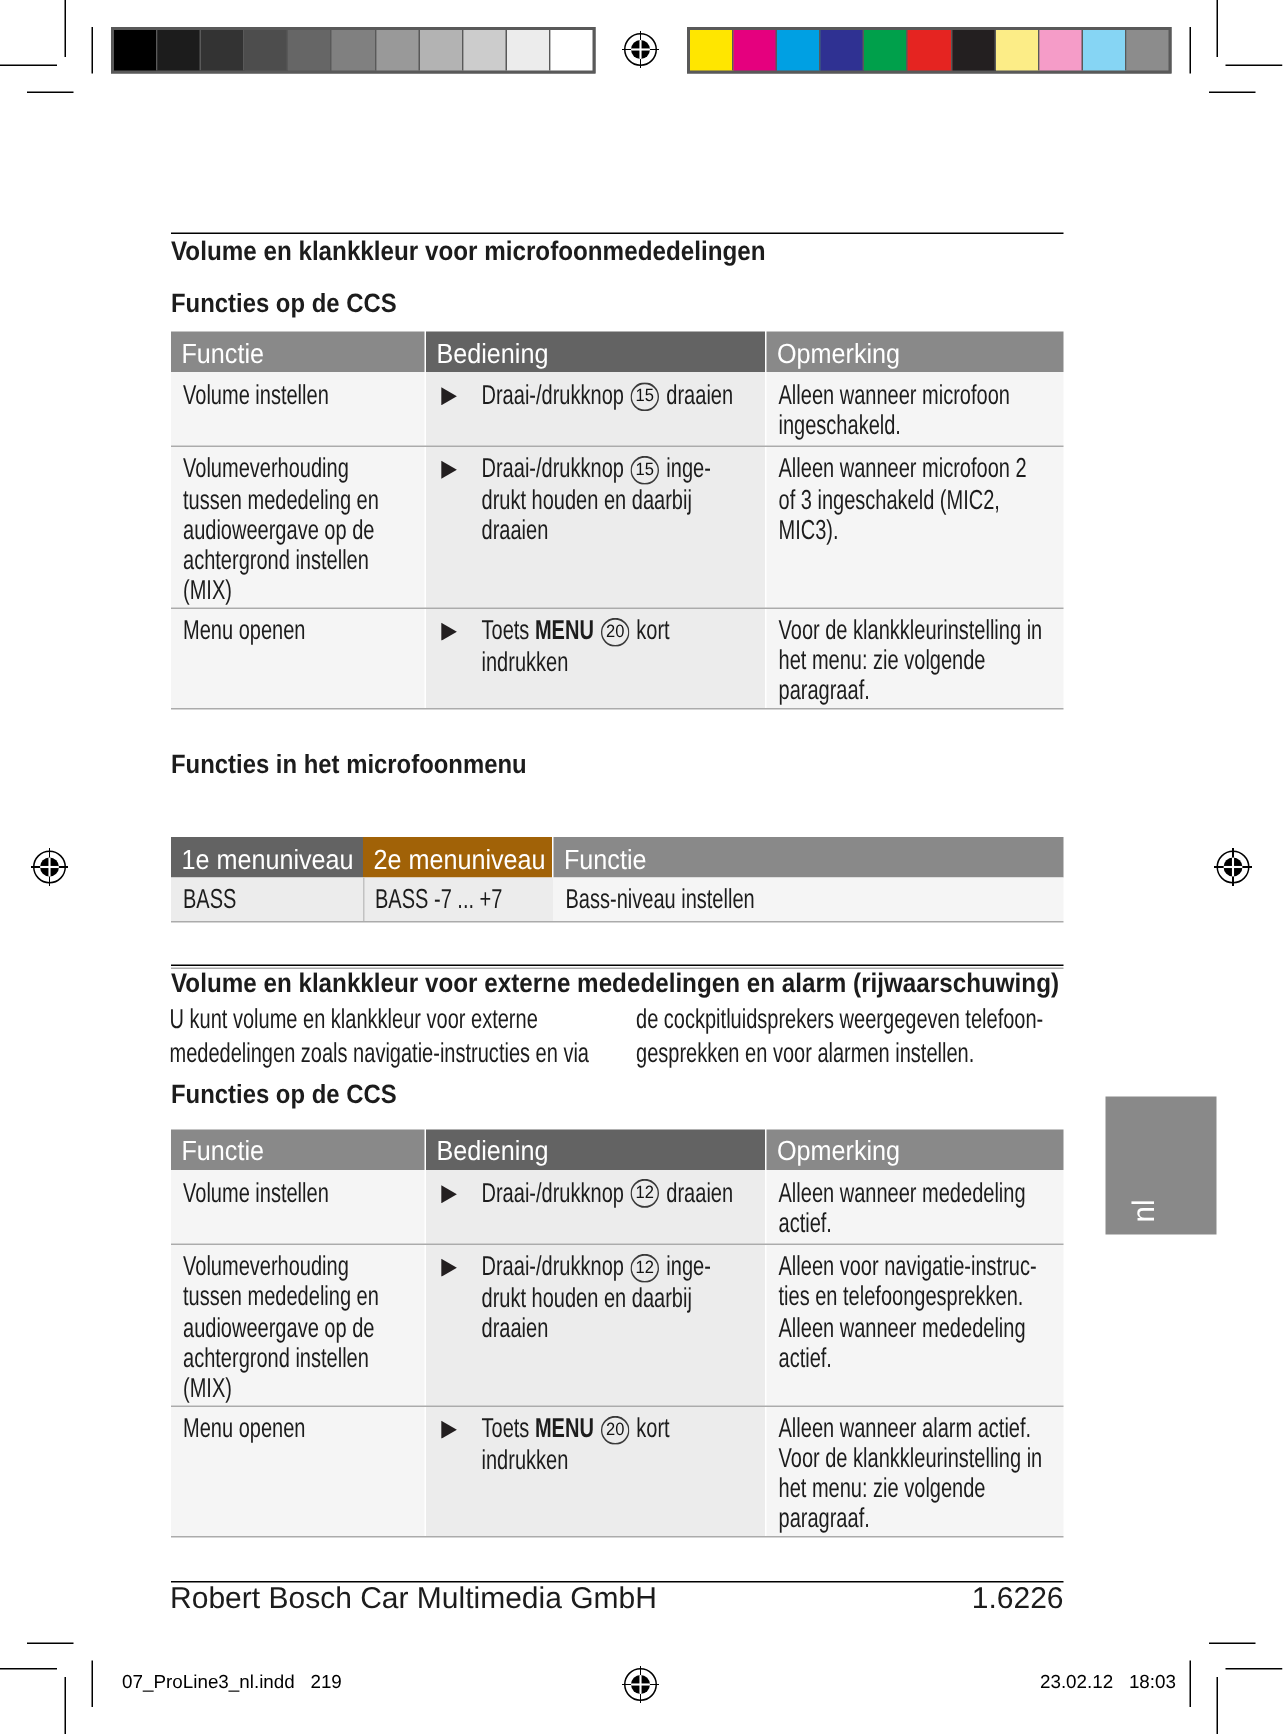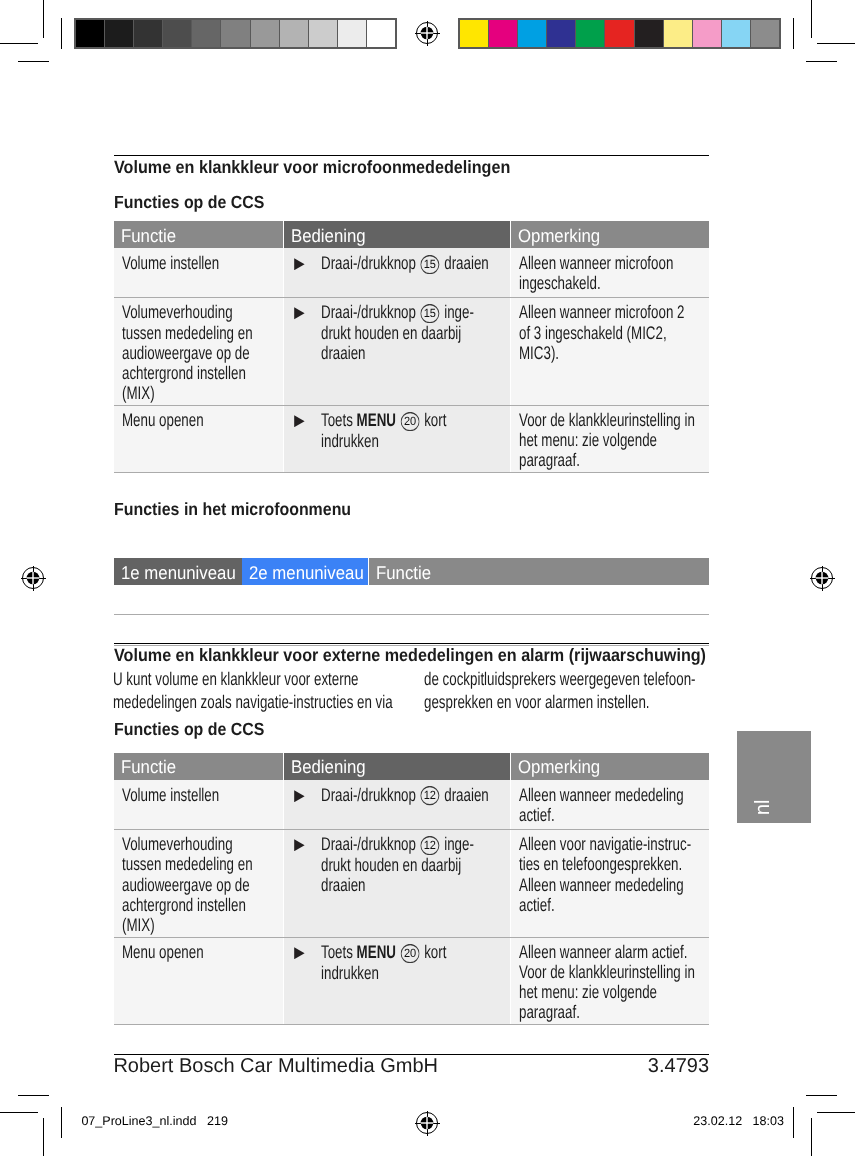--- a/index.html
+++ b/index.html
@@ -257,7 +257,7 @@
         <div class="hcell" style="background: rgb(99, 99, 99); left: 0px; width: 128px;">
           <span class="cdh">1e menuniveau</span>
         </div>
-        <div class="hcell" style="background: #3b82f6; left: 128px; width: 125.8px;">
+        <div class="hcell" style="background: #a16207; left: 128px; width: 125.8px;">
           <span class="cdh">2e menuniveau</span>
         </div>
         <div class="hcell" style="background: rgb(137, 137, 137); left: 255px; width: 340px;">

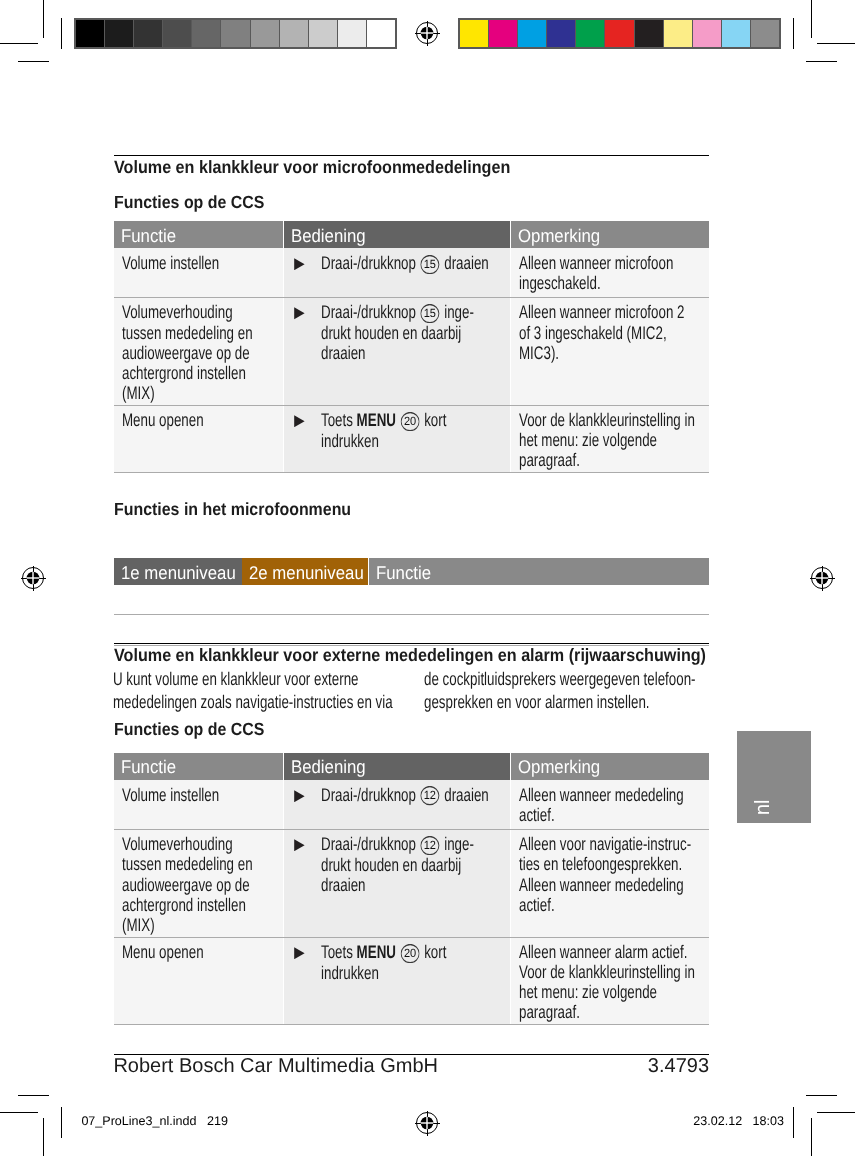--- a/index.html
+++ b/index.html
@@ -264,6 +264,15 @@
           <span class="cdh">Functie</span>
         </div>
       </div>
+      <div class="row" style="top: 27px; height: 29.2px;">
+        <div class="cellbg" style="background: rgb(236, 236, 236); left: 0px; width: 128px;"></div>
+        <div class="cellbg" style="background: rgb(236, 236, 236); left: 128px; width: 127px;"></div>
+        <div class="cellbg" style="background: rgb(245, 245, 245); left: 255px; width: 340px;"></div>
+        <i class="vdiv" style="left: 127.5px;"></i>
+        <div class="txt cd " style="left: 8.2px; top: 4px; width: 142.466px;">BASS</div>
+        <div class="txt cd " style="left: 136.2px; top: 4px; width: 147.945px;">BASS -7 ... +7</div>
+        <div class="txt cd " style="left: 263.2px; top: 4px; width: 424.658px;">Bass-niveau instellen</div>
+      </div>
       <i class="hairline" style="top: 56.2px;"></i>
       <i class="hairline" style="top: 86.5px;"></i>
     </div>

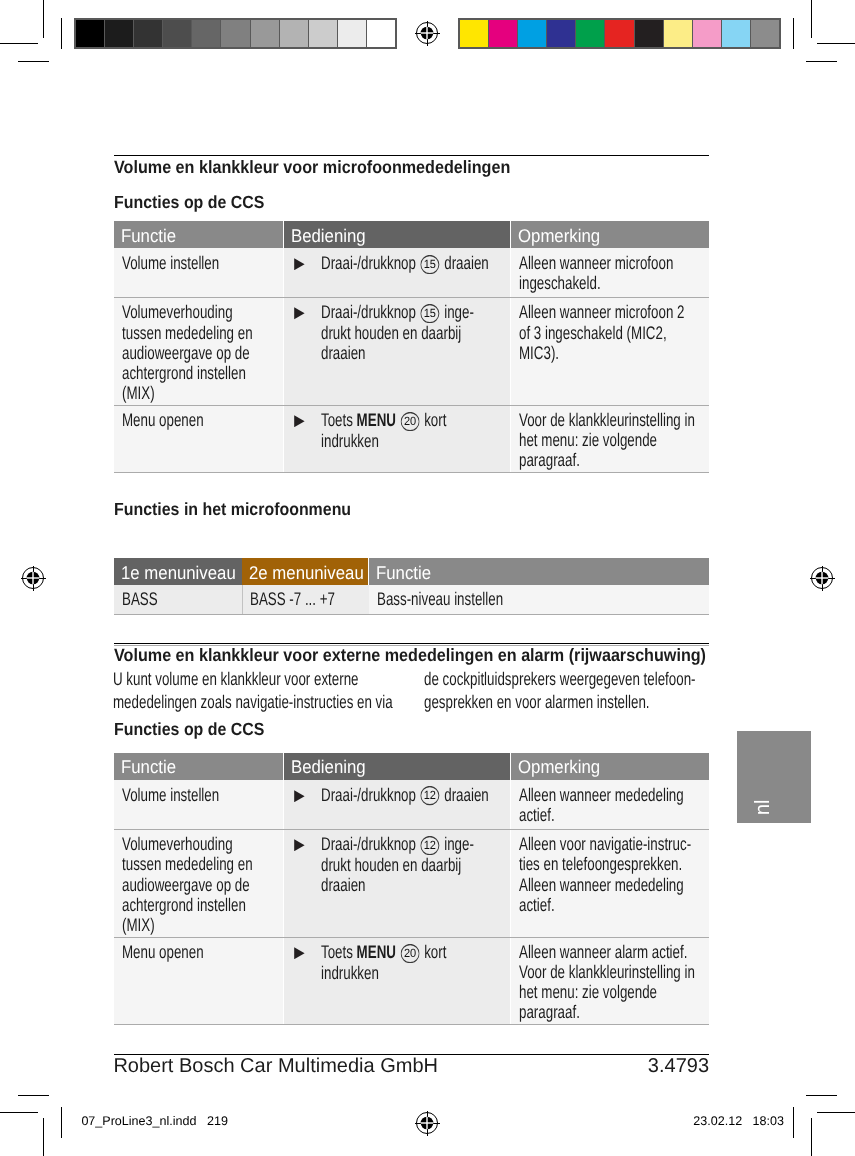--- a/index.html
+++ b/index.html
@@ -354,7 +354,7 @@
 
   <i class="rule" style="left:114px;top:1053.8px;width:595px"></i>
   <div class="footer" style="left:113.4px;top:1057.8px">Robert Bosch Car Multimedia GmbH</div>
-  <div class="footer" style="right:146px;top:1057.8px">3.4793</div>
+  <div class="footer" style="right:146px;top:1057.8px">1.6226</div>
 
   <div class="slug" style="left:81.4px;top:1114.3px">07_ProLine3_nl.indd&nbsp;&nbsp;&nbsp;219</div>
   <div class="slug" style="right:71px;top:1114.3px">23.02.12&nbsp;&nbsp;&nbsp;18:03</div>

